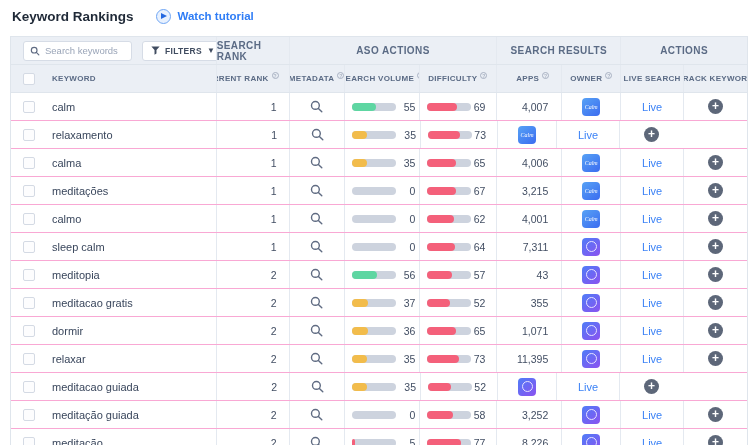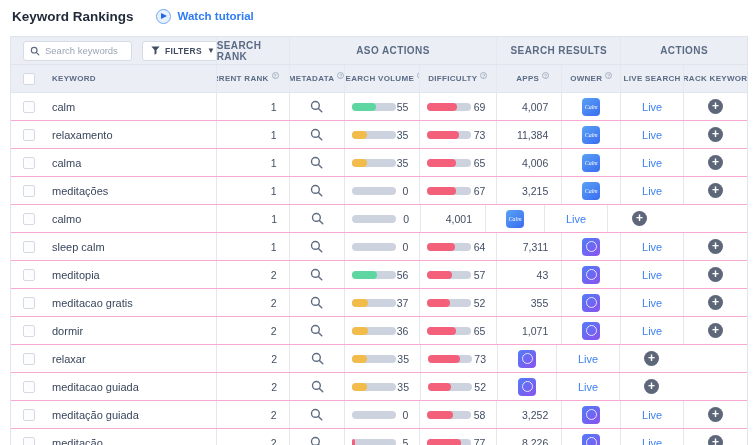--- a/index.html
+++ b/index.html
@@ -26,7 +26,7 @@
   .c-keyword { width:206px; padding-left:12px; gap:17px; }
   .c-rank    { width:73px;  justify-content:flex-end; padding-right:12px; }
   .c-meta    { width:55px;  justify-content:center; }
-  .c-vol     { width:76px;  padding-left:7px; padding-right:11px; }
+  .c-vol     { width:76px;  padding-left:7px; padding-right:4px; }
   .c-diff    { width:77px;  padding-left:7px; padding-right:11px; }
   .c-apps    { width:65px;  justify-content:flex-end; padding-right:13px; }
   .c-owner   { width:59px;  justify-content:center; }

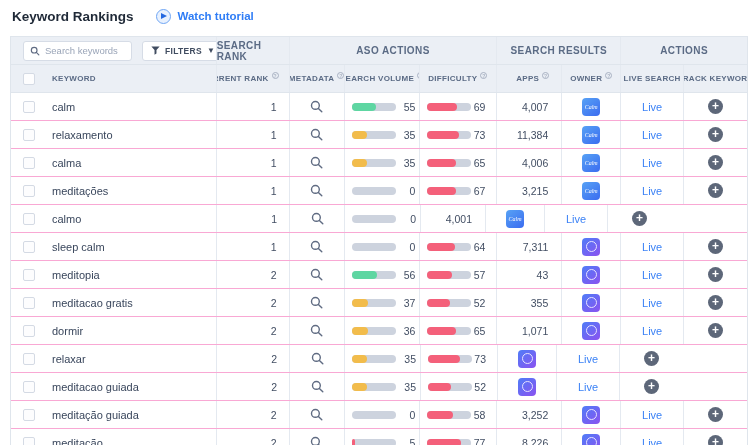--- a/index.html
+++ b/index.html
@@ -221,9 +221,6 @@
             </span>
       <span class="bar-val">73</span>
     </div>
-    <div class="cell c-apps">
-            <span class="num-val">11,384</span>
-          </div>
     <div class="cell c-owner">
             <span class="app-icon app-calm"></span>
           </div>

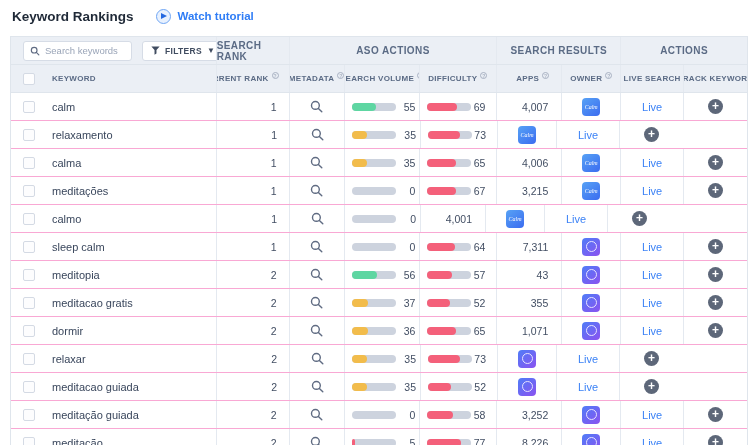--- a/index.html
+++ b/index.html
@@ -329,6 +329,12 @@
             </span>
       <span class="bar-val">0</span>
     </div>
+    <div class="cell c-diff">
+      <span class="bar">
+              <i class="fill-red" style="width: 27px;"></i>
+            </span>
+      <span class="bar-val">62</span>
+    </div>
     <div class="cell c-apps">
             <span class="num-val">4,001</span>
           </div>

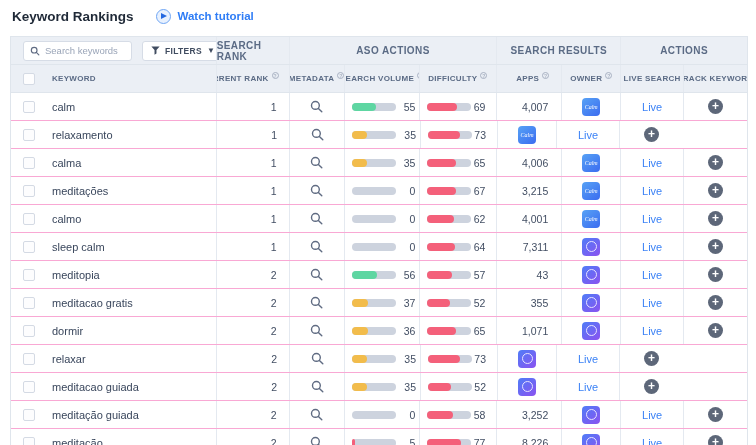--- a/index.html
+++ b/index.html
@@ -530,6 +530,9 @@
             </span>
       <span class="bar-val">73</span>
     </div>
+    <div class="cell c-apps">
+            <span class="num-val">11,395</span>
+          </div>
     <div class="cell c-owner">
             <span class="app-icon app-meditopia"></span>
           </div>

